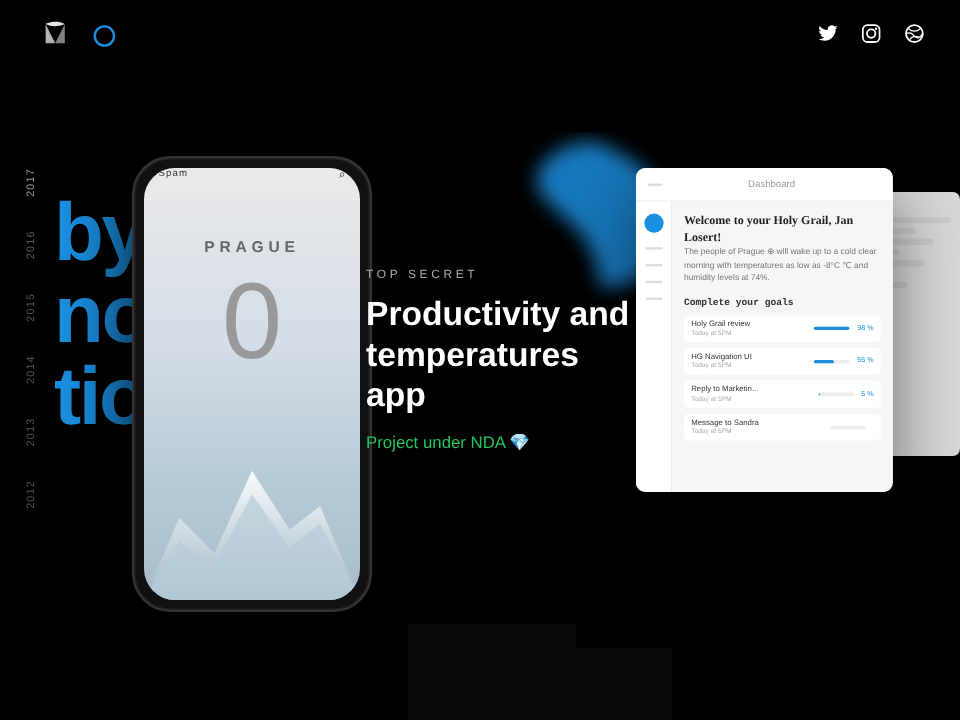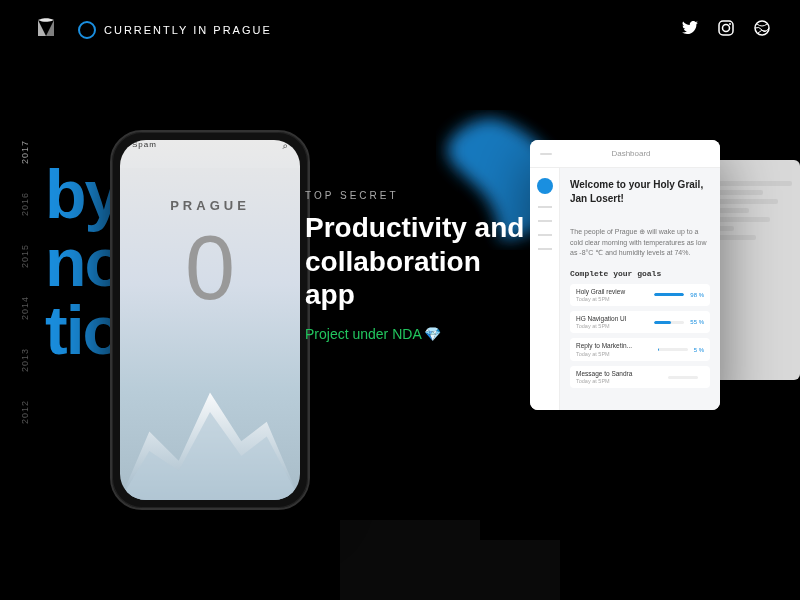--- a/index.html
+++ b/index.html
@@ -438,7 +438,6 @@
 
   <div class="nav-status">
     <div class="nav-status-dot"></div>
-    <span class="nav-status-text">CURRENTLY IN PRAGUE</span>
   </div>
 
   <div class="nav-icons">

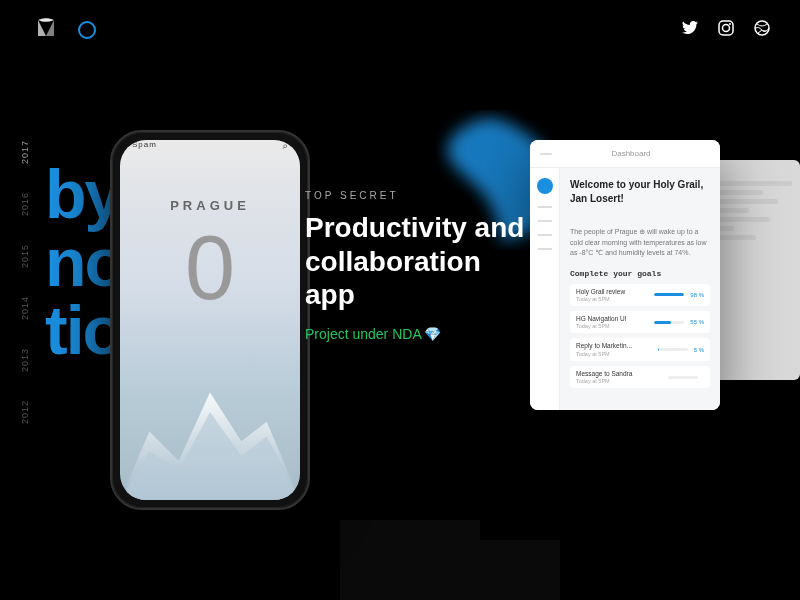--- a/index.html
+++ b/index.html
@@ -231,7 +231,7 @@
     }
 
     .dashboard-card {
-      width: 190px;
+      width: 214px;
       height: 270px;
       background: #f5f6f8;
       border-radius: 8px;

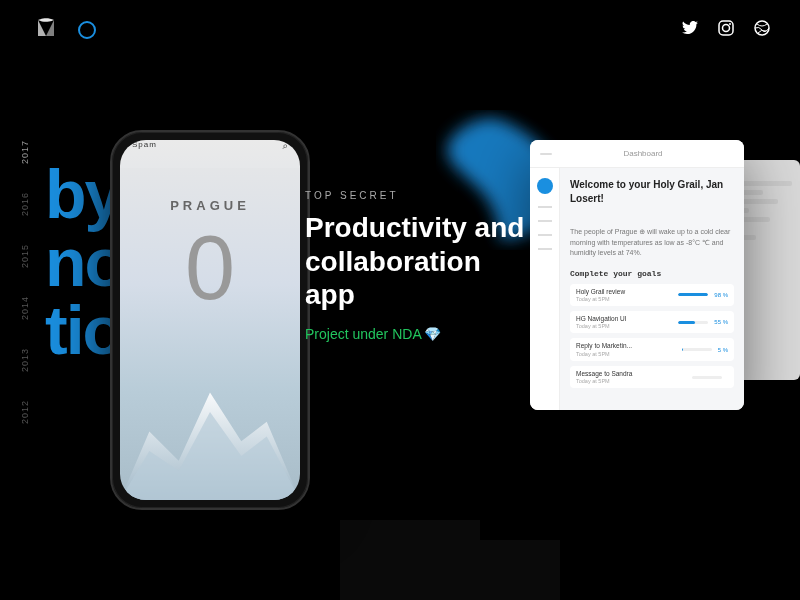--- a/index.html
+++ b/index.html
@@ -299,7 +299,8 @@
       font-weight: 700;
       color: #222;
       line-height: 1.4;
-      margin-bottom: 21px;
+      margin-bottom: 0;
+      font-family: Liberation Serif, serif;
     }
 
     .dash-subtitle {

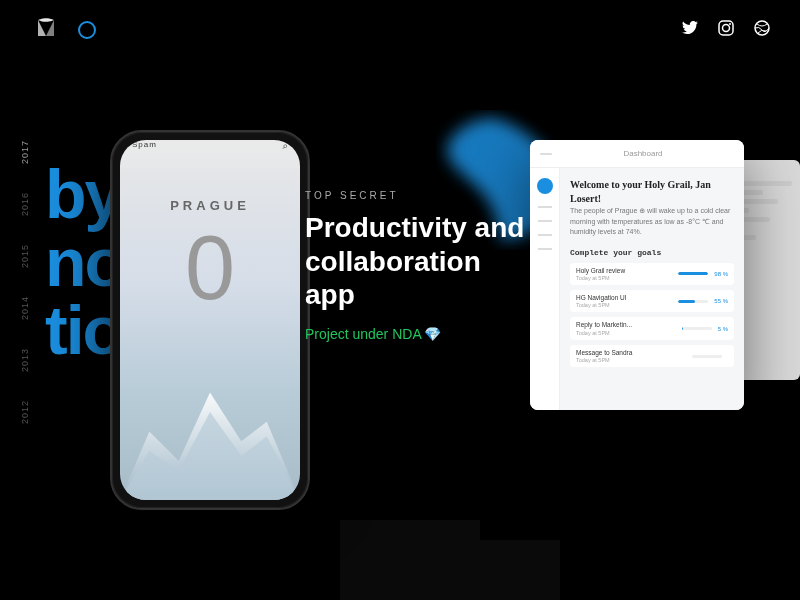--- a/index.html
+++ b/index.html
@@ -204,6 +204,7 @@
       text-transform: uppercase;
       color: #aaa;
       margin-bottom: 10px;
+      margin-top: 34px;
     }
 
     .project-title {

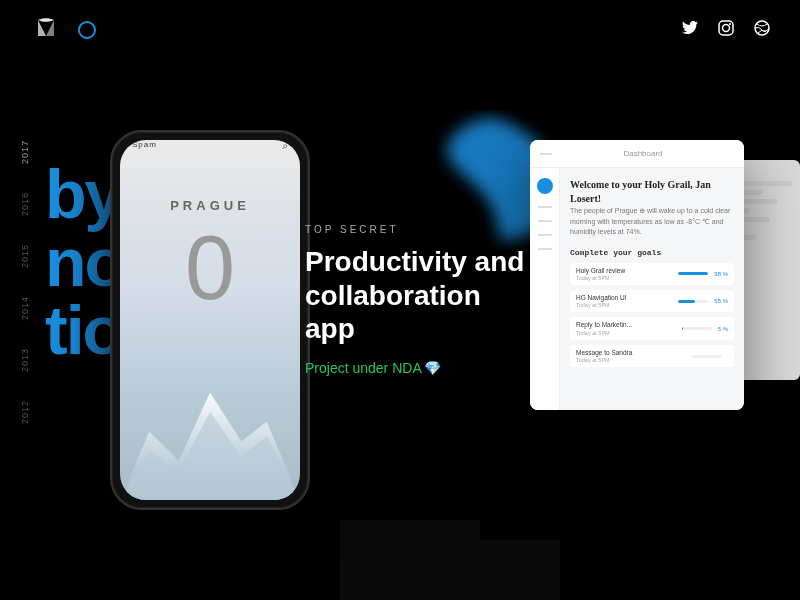--- a/index.html
+++ b/index.html
@@ -519,7 +519,7 @@
 
 <div class="center-content">
   <div class="top-secret-label">TOP SECRET</div>
-  <div class="project-title">Productivity and collaboration app</div>
+  <div class="project-title">Productivity and temperatures app</div>
   <div class="project-subtitle">Project under NDA 💎</div>
 </div>
 

